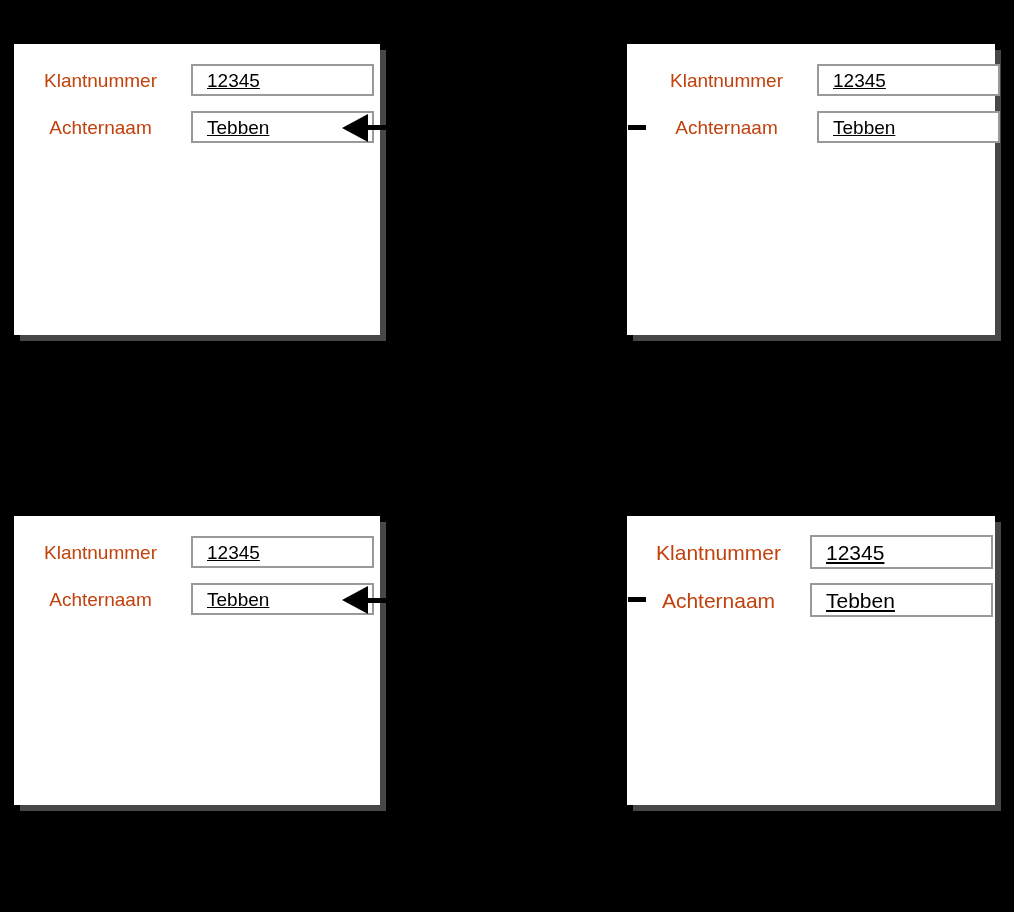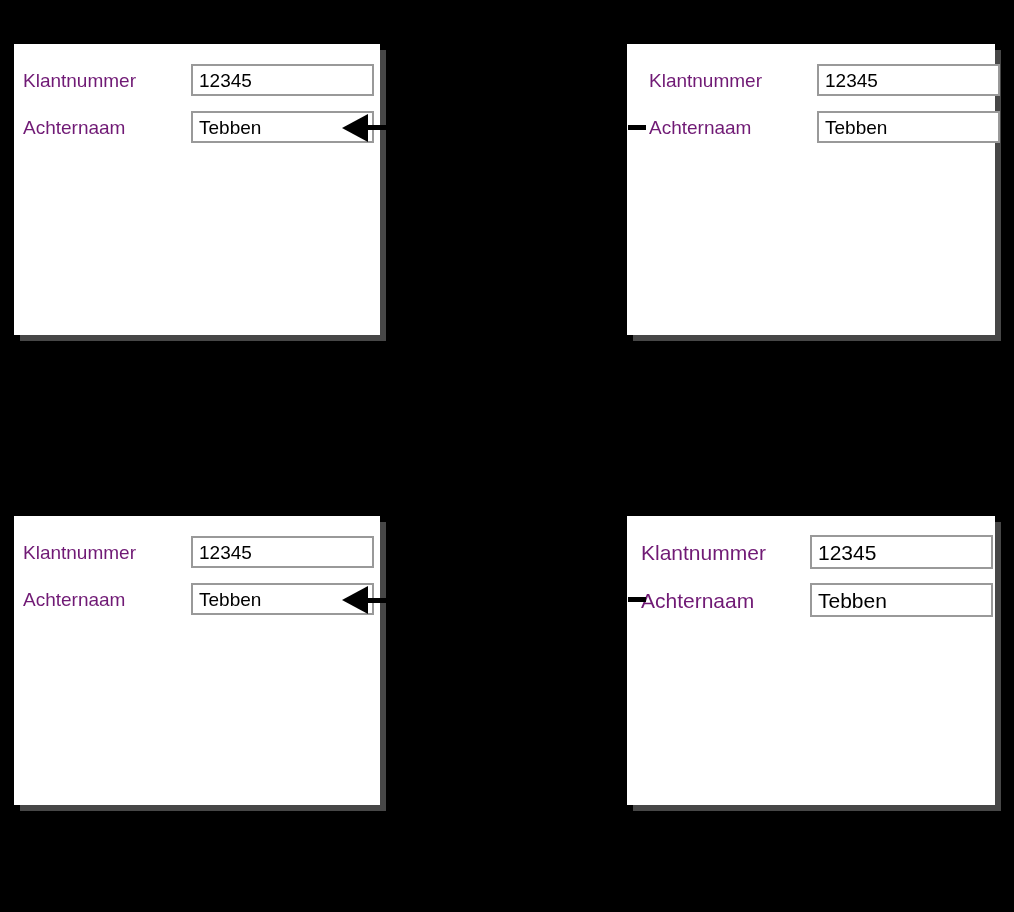--- a/index.html
+++ b/index.html
@@ -33,8 +33,8 @@
     white-space: nowrap;
   }
   .form-label {
-    text-align: left;
-    color: #701a75;
+    text-align: center;
+    color: #c2410c;
     line-height: 1;
   }
   .form-field {

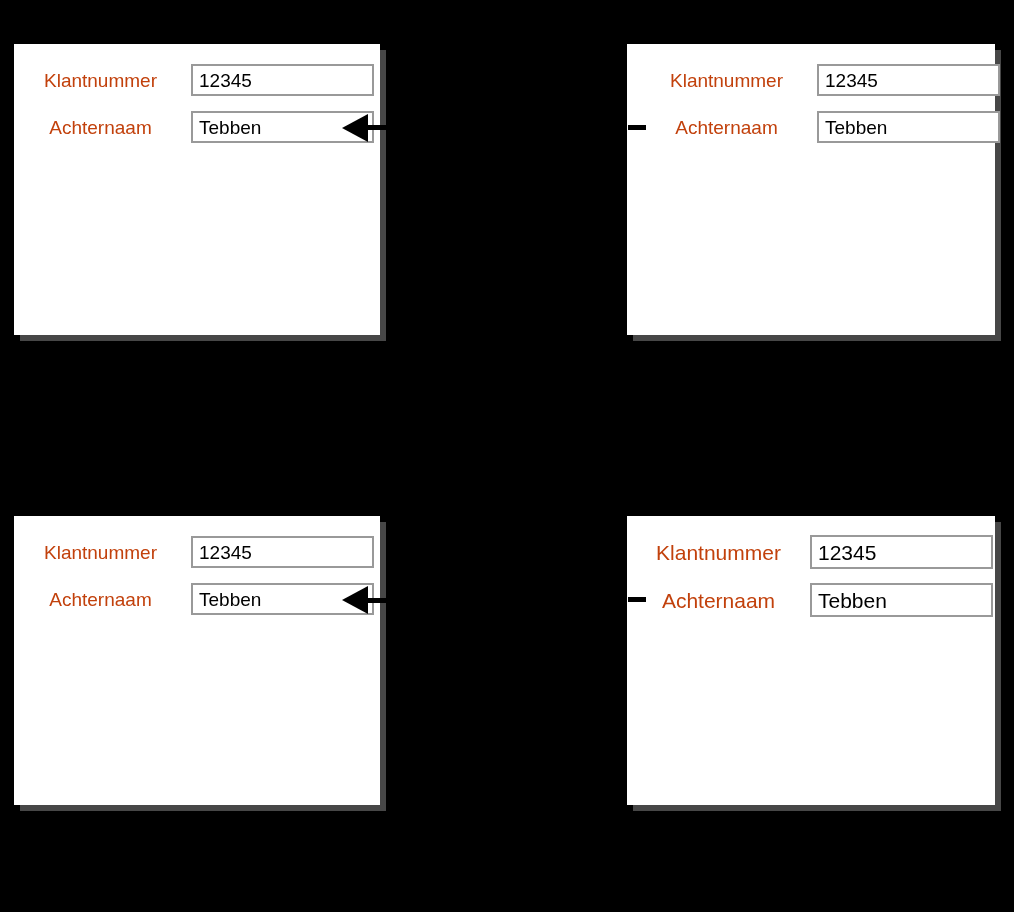--- a/index.html
+++ b/index.html
@@ -47,8 +47,9 @@
     position: relative;
   }
   .form-field .val {
-    padding-left: 6px;
+    padding-left: 14px;
     line-height: 1;
+    text-decoration: underline;
   }
 
   

